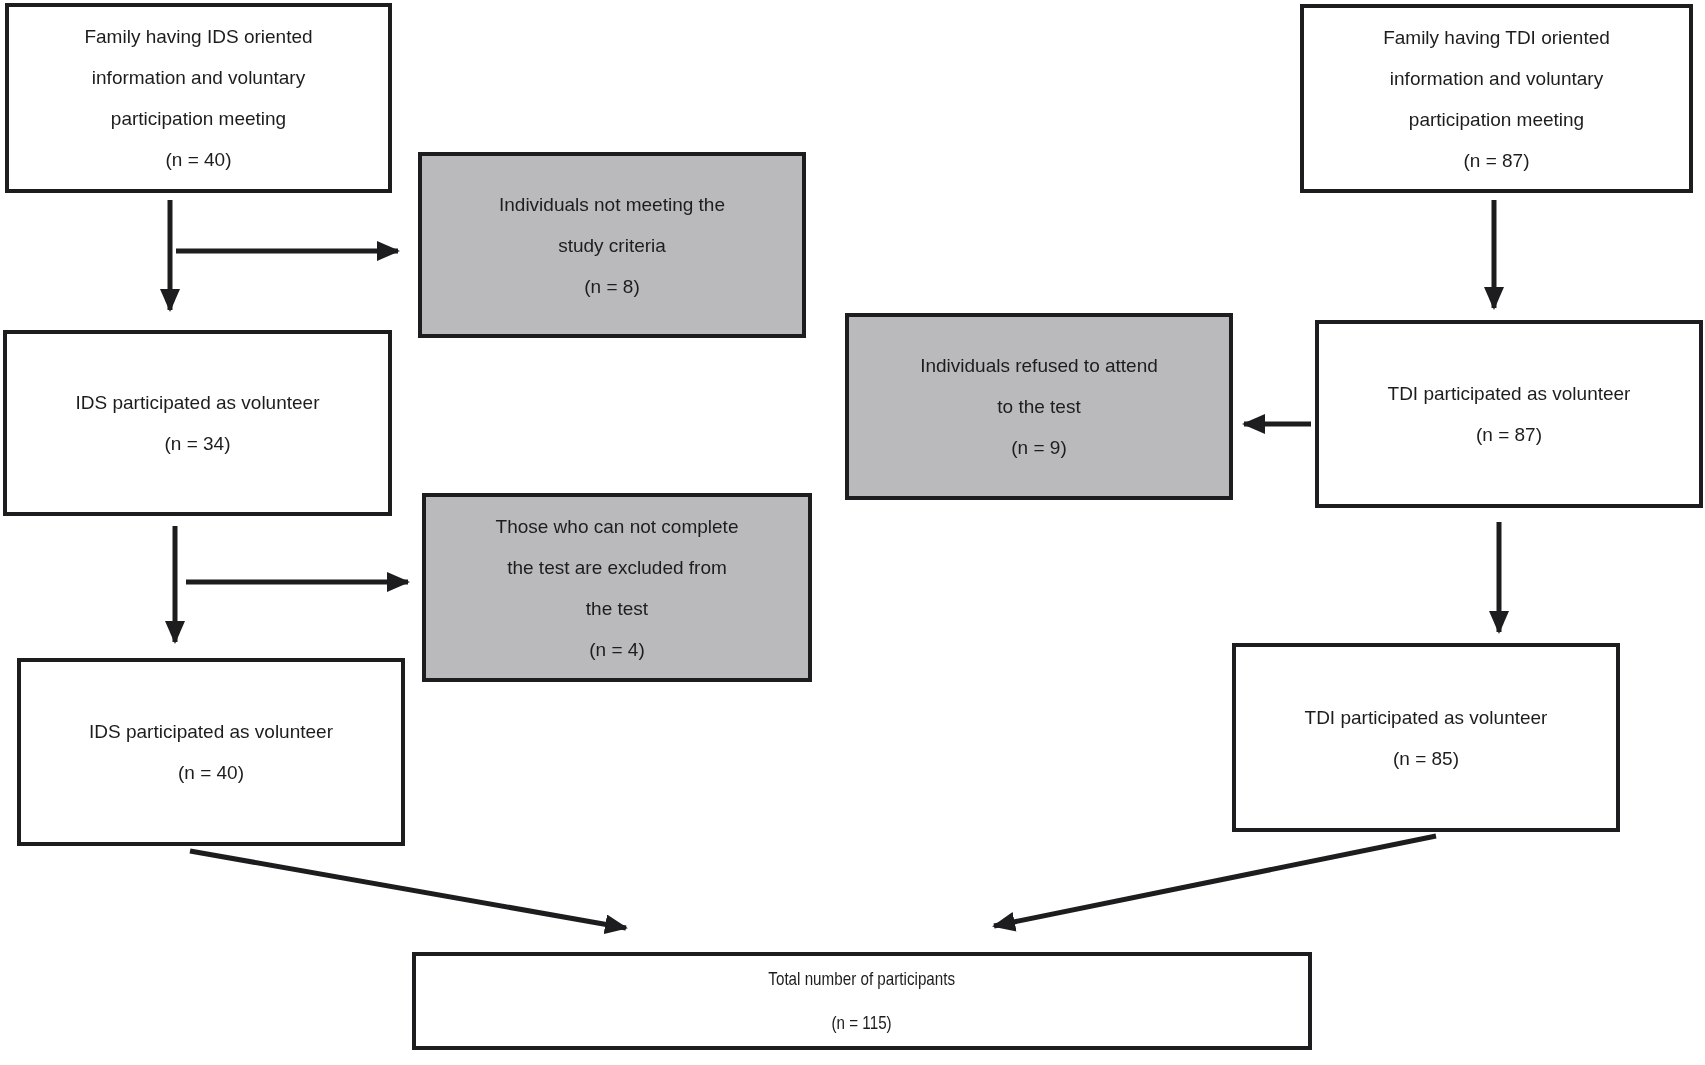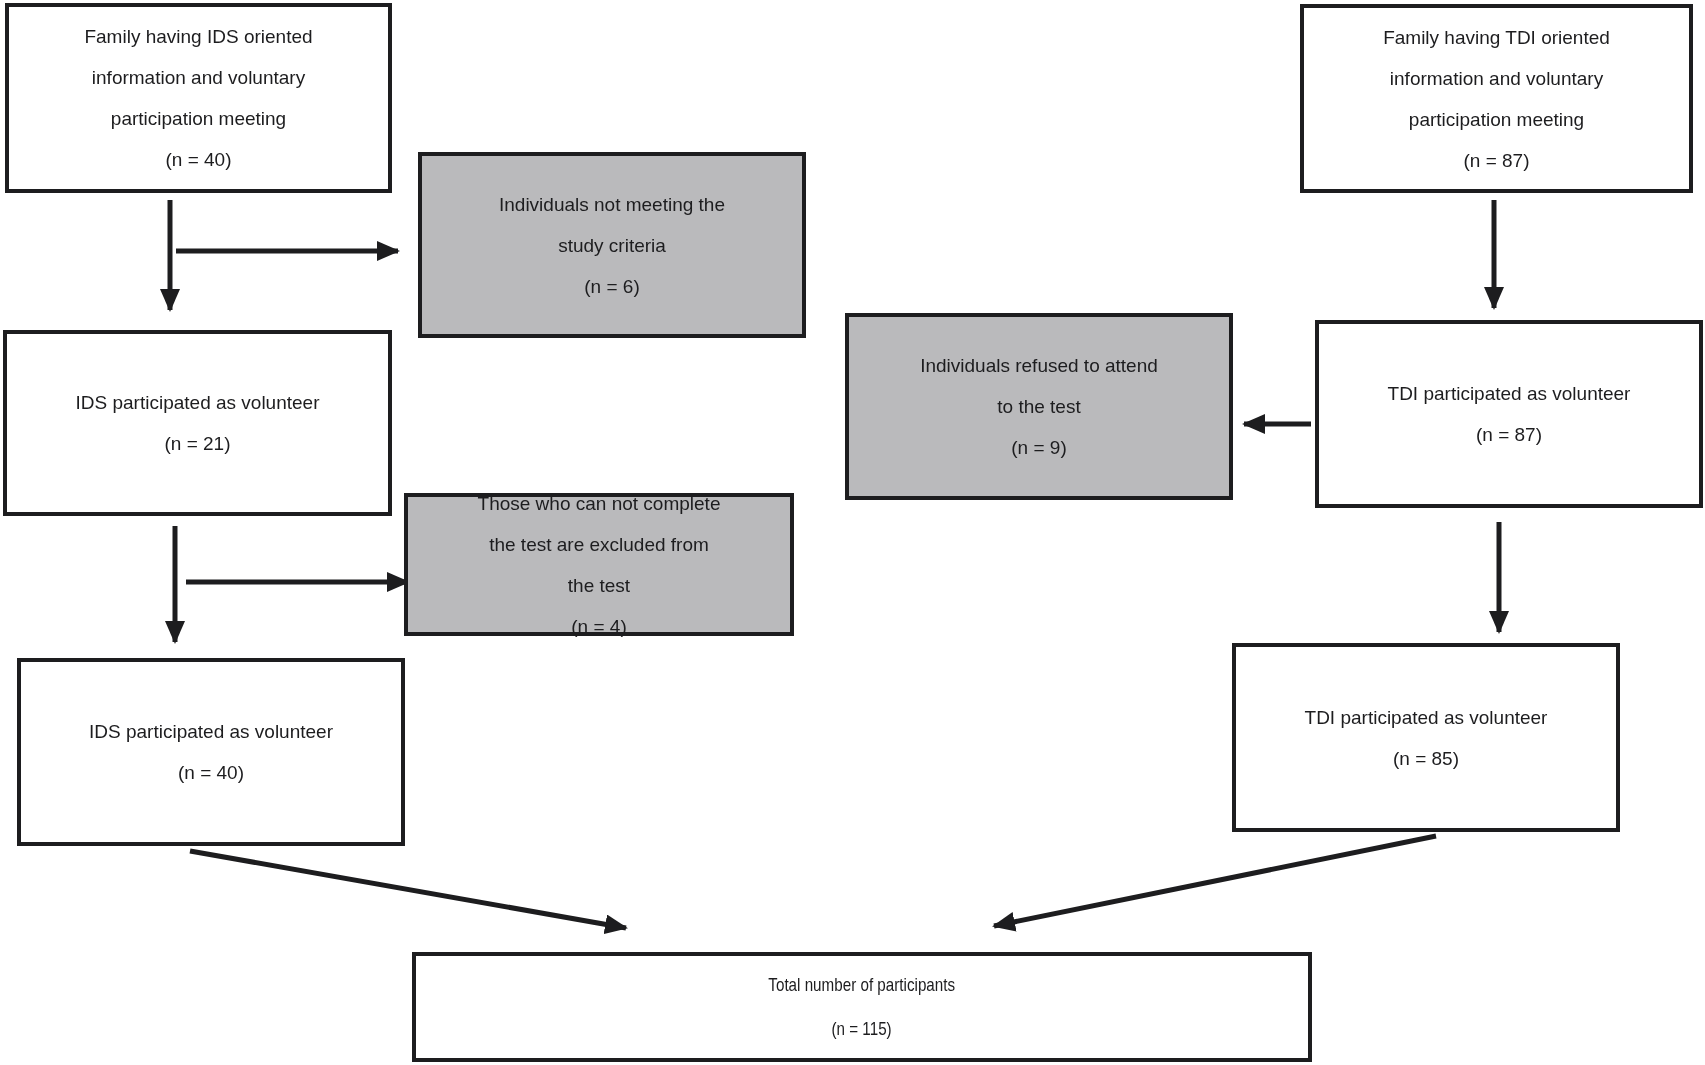--- a/index.html
+++ b/index.html
@@ -79,7 +79,7 @@
   <div class="box gray" style="left:418px;top:152px;width:388px;height:186px">
     <div class="bline">Individuals not meeting the</div>
     <div class="bline">study criteria</div>
-    <div class="bline">(n = 6)</div>
+    <div class="bline">(n = 8)</div>
   </div>
 
   <div class="box" style="left:3px;top:330px;width:389px;height:186px">

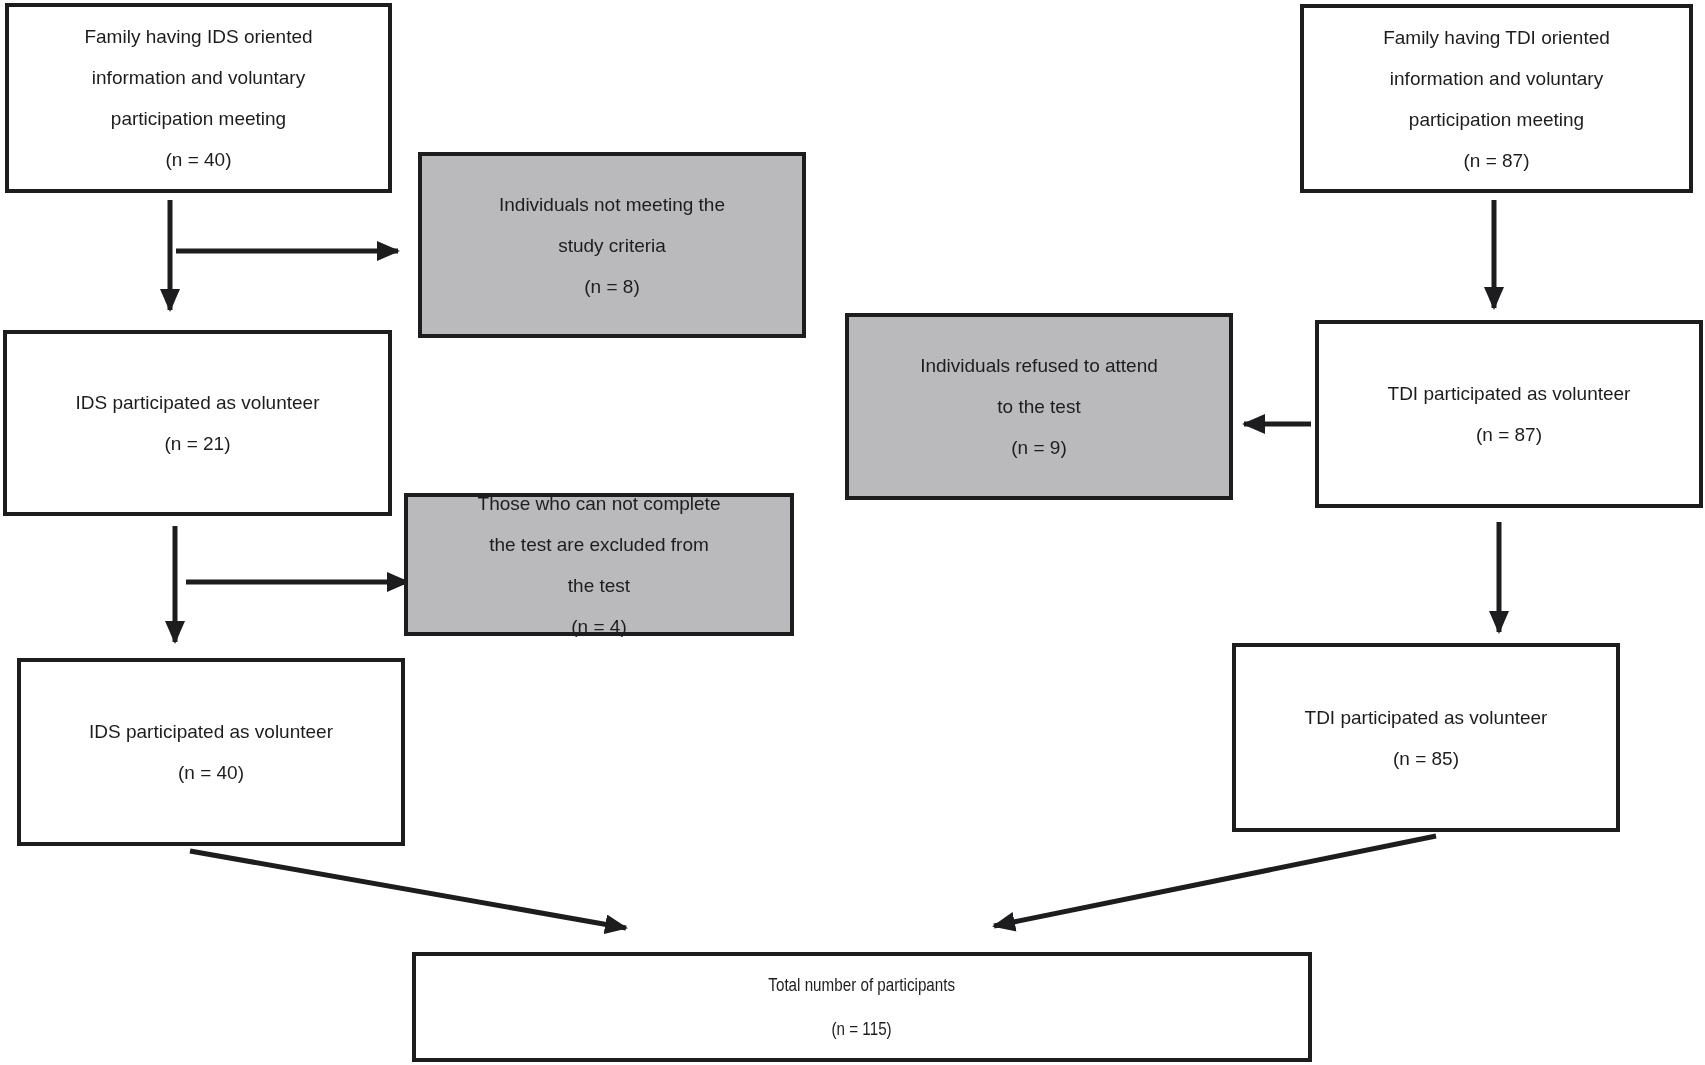--- a/index.html
+++ b/index.html
@@ -84,7 +84,7 @@
 
   <div class="box" style="left:3px;top:330px;width:389px;height:186px">
     <div class="bline">IDS participated as volunteer</div>
-    <div class="bline">(n = 21)</div>
+    <div class="bline">(n = 34)</div>
   </div>
 
   <div class="box gray" style="left:404px;top:493px;width:390px;height:143px">

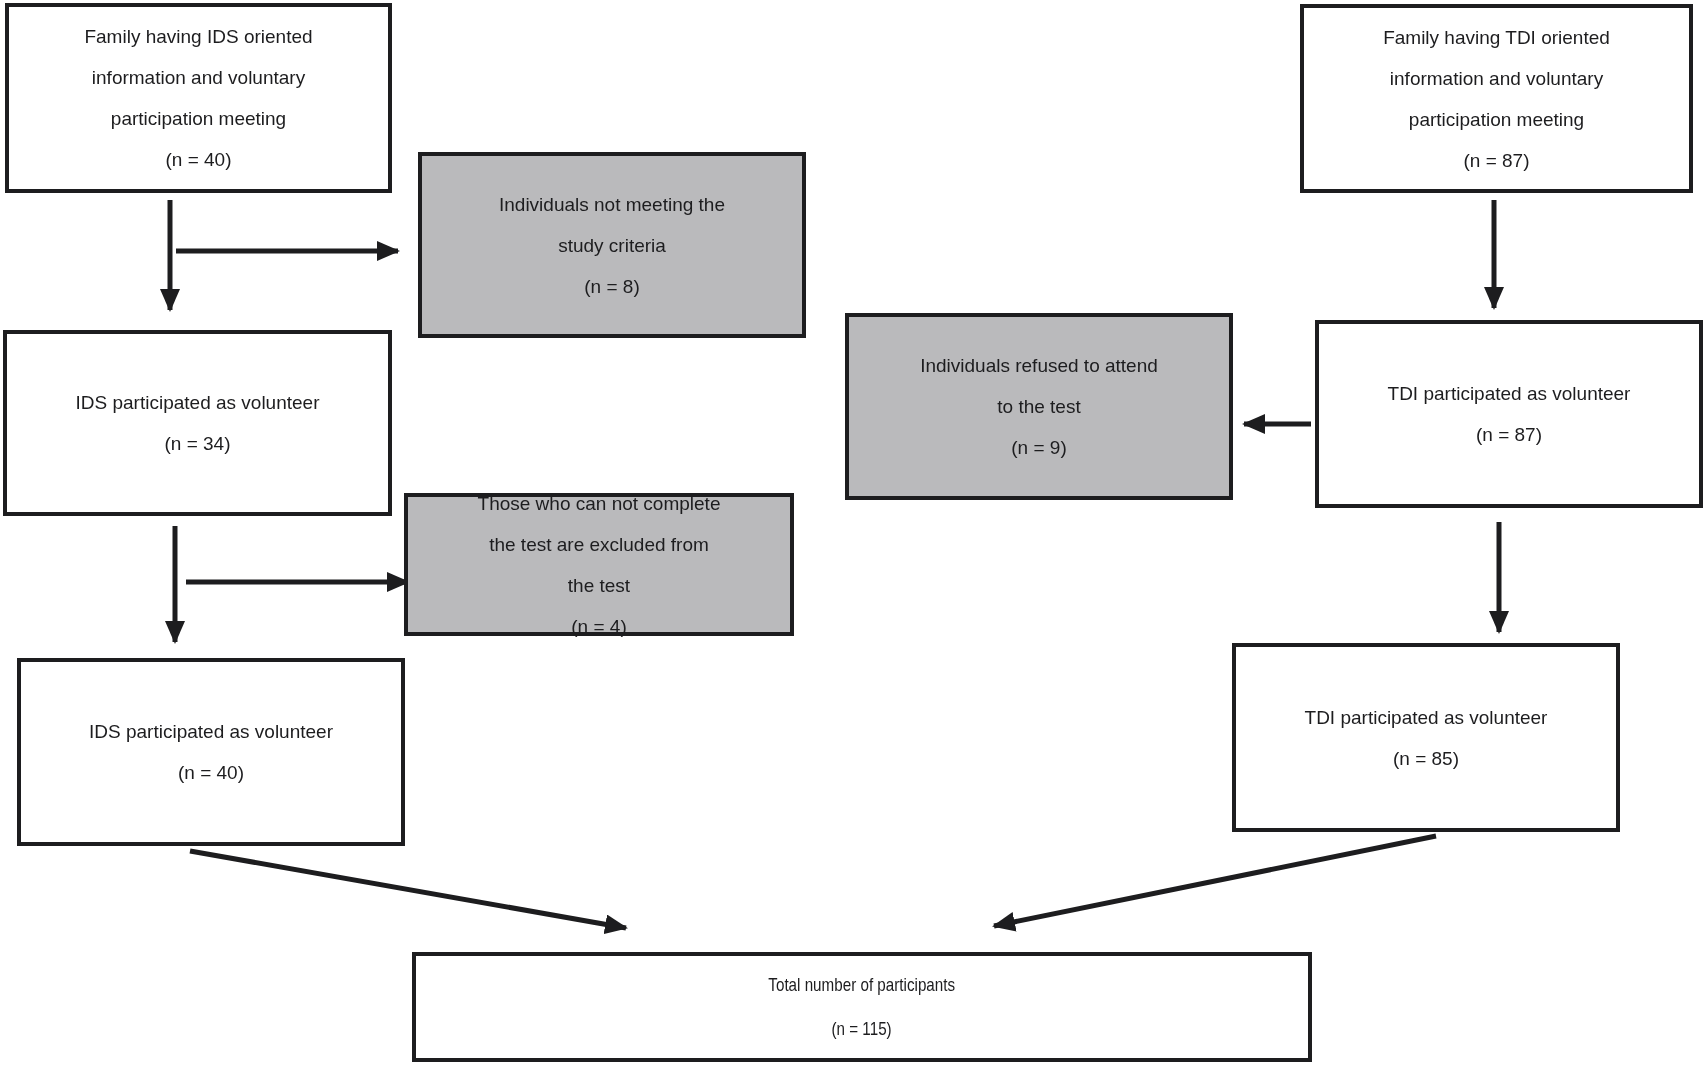--- a/index.html
+++ b/index.html
@@ -87,7 +87,7 @@
     <div class="bline">(n = 34)</div>
   </div>
 
-  <div class="box gray" style="left:404px;top:493px;width:390px;height:143px">
+  <div class="box gray" style="left:422px;top:493px;width:390px;height:189px">
     <div class="bline">Those who can not complete</div>
     <div class="bline">the test are excluded from</div>
     <div class="bline">the test</div>

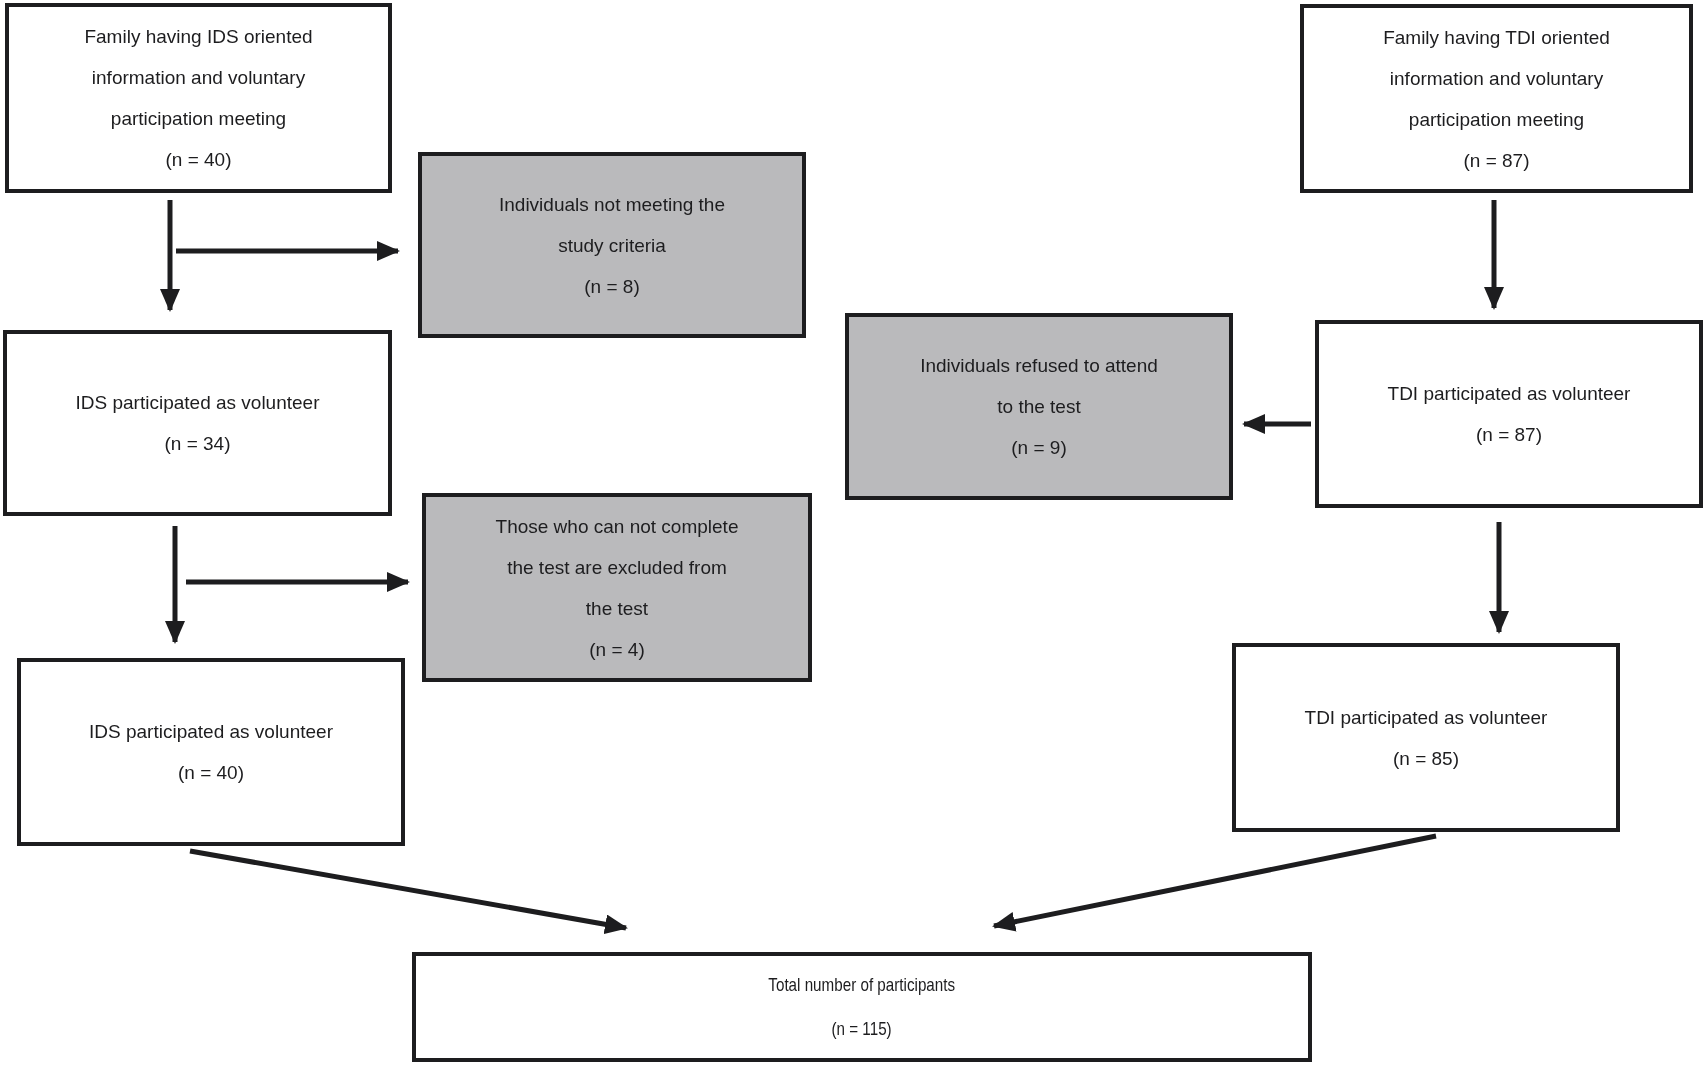--- a/index.html
+++ b/index.html
@@ -122,7 +122,7 @@
     <div class="bline">(n = 85)</div>
   </div>
 
-  <div class="box condensed" style="left:412px;top:952px;width:900px;height:110px">
+  <div class="box condensed" style="left:412px;top:952px;width:900px;height:98px">
     <div class="bline">Total number of participants</div>
     <div class="bline">(n = 115)</div>
   </div>

